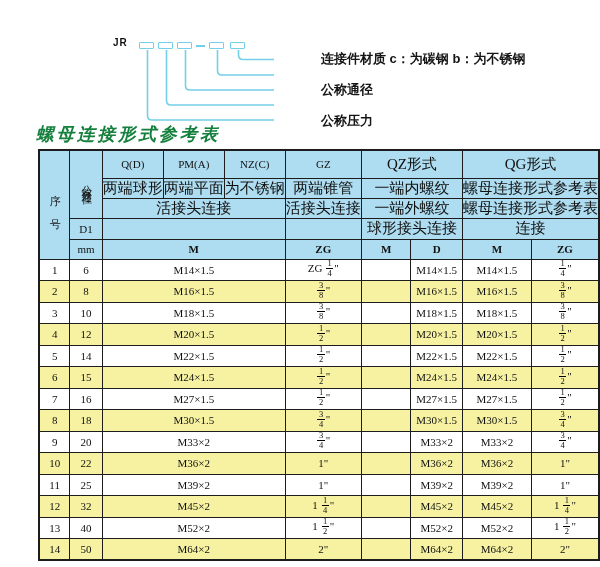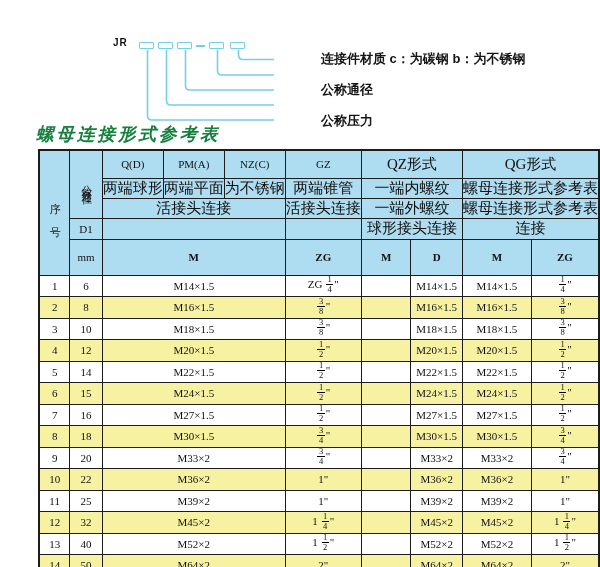--- a/index.html
+++ b/index.html
@@ -52,7 +52,7 @@
   thead tr.h2{height:20px;}
   thead tr.h3{height:20px;}
   thead tr.h4{height:21px;}
-  thead tr.h5{height:36px;}
+  thead tr.h5{height:20px;}
   tbody tr{height:21.5px;background:#ffffff;}
   tbody tr.alt{background:var(--alt-bg);}
   .vtext{writing-mode:vertical-rl;text-orientation:upright;display:inline-block;

